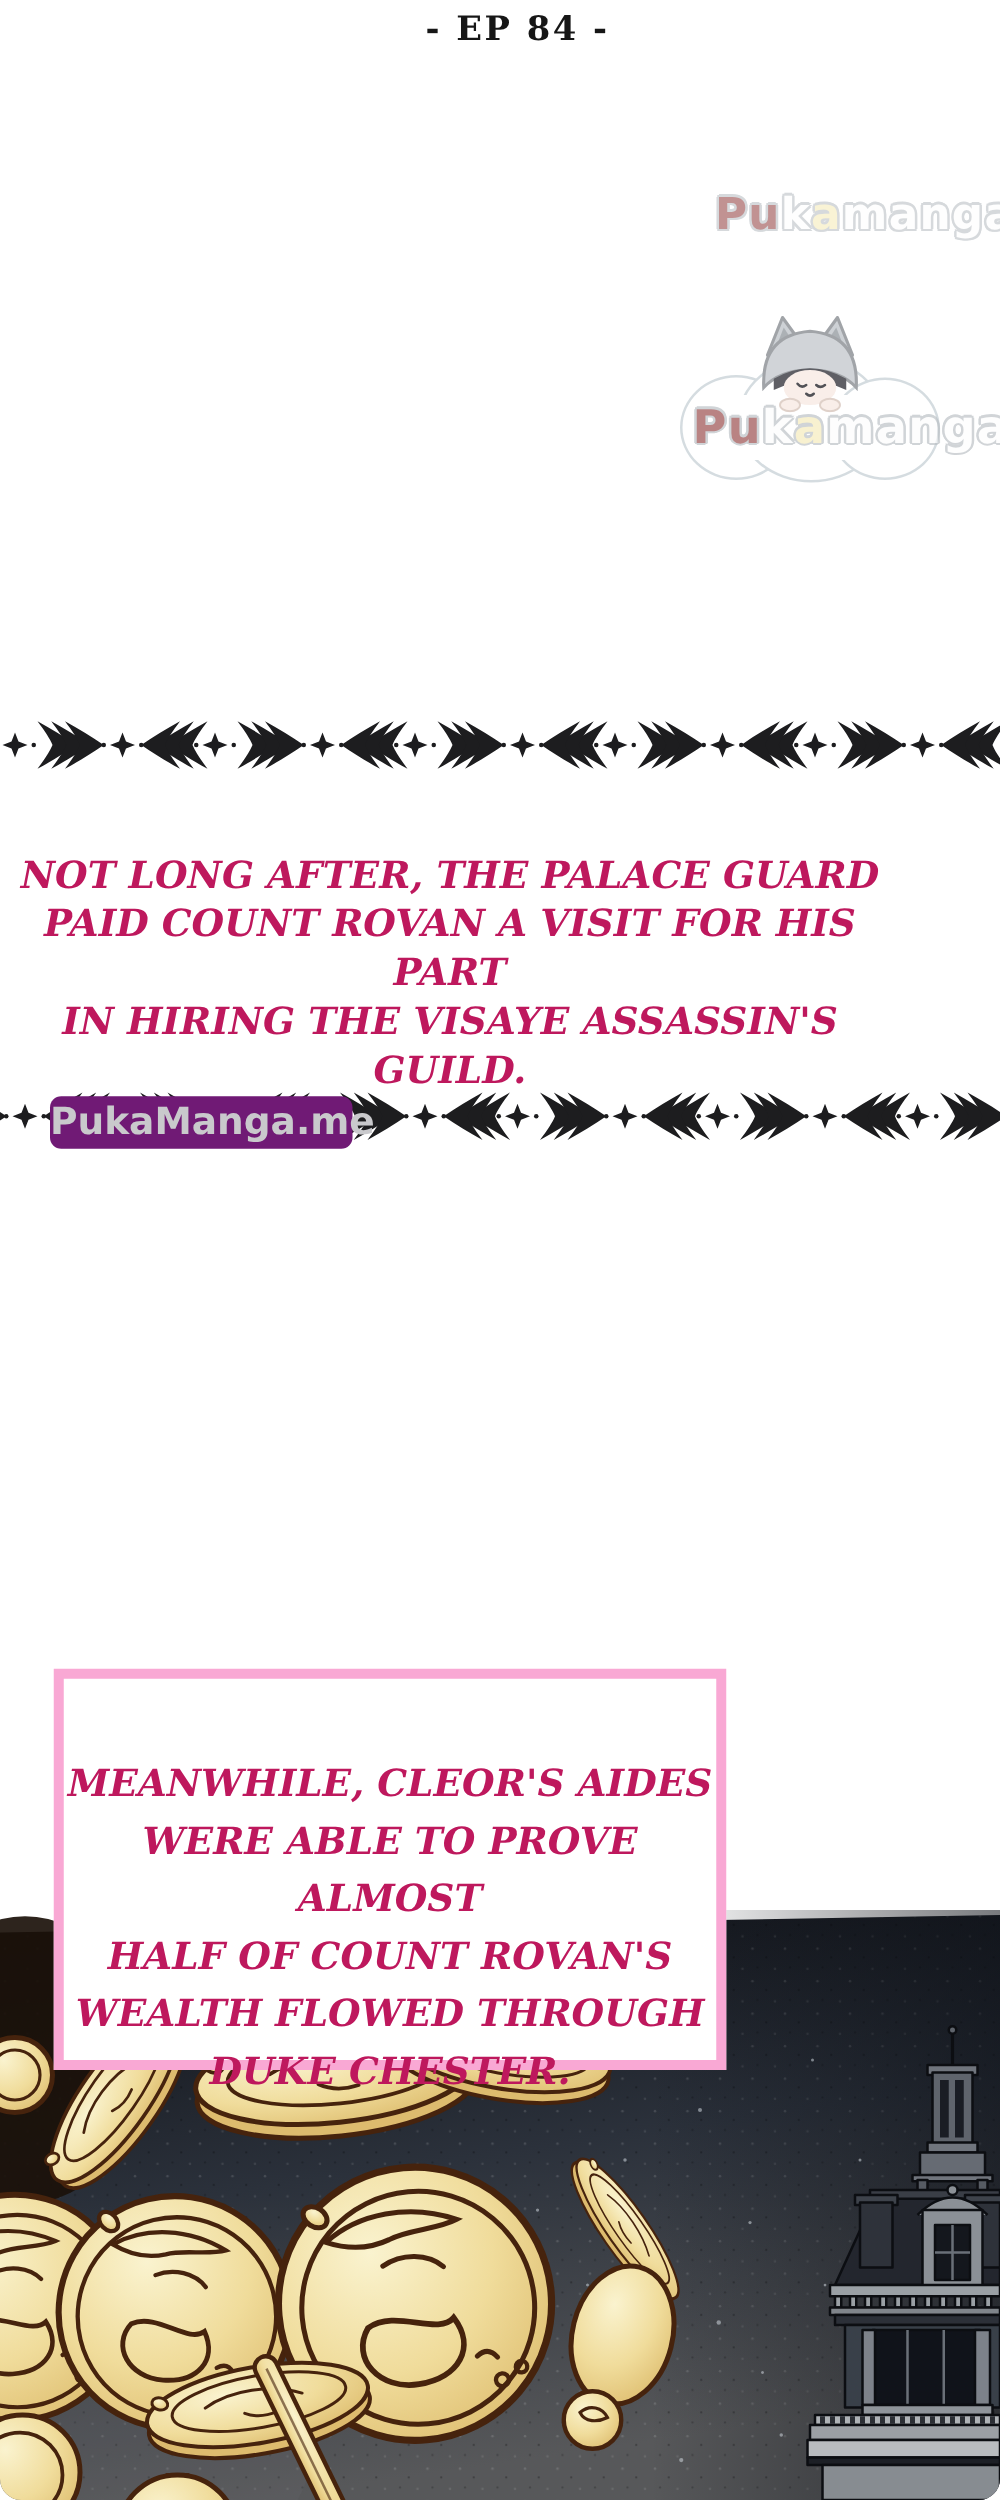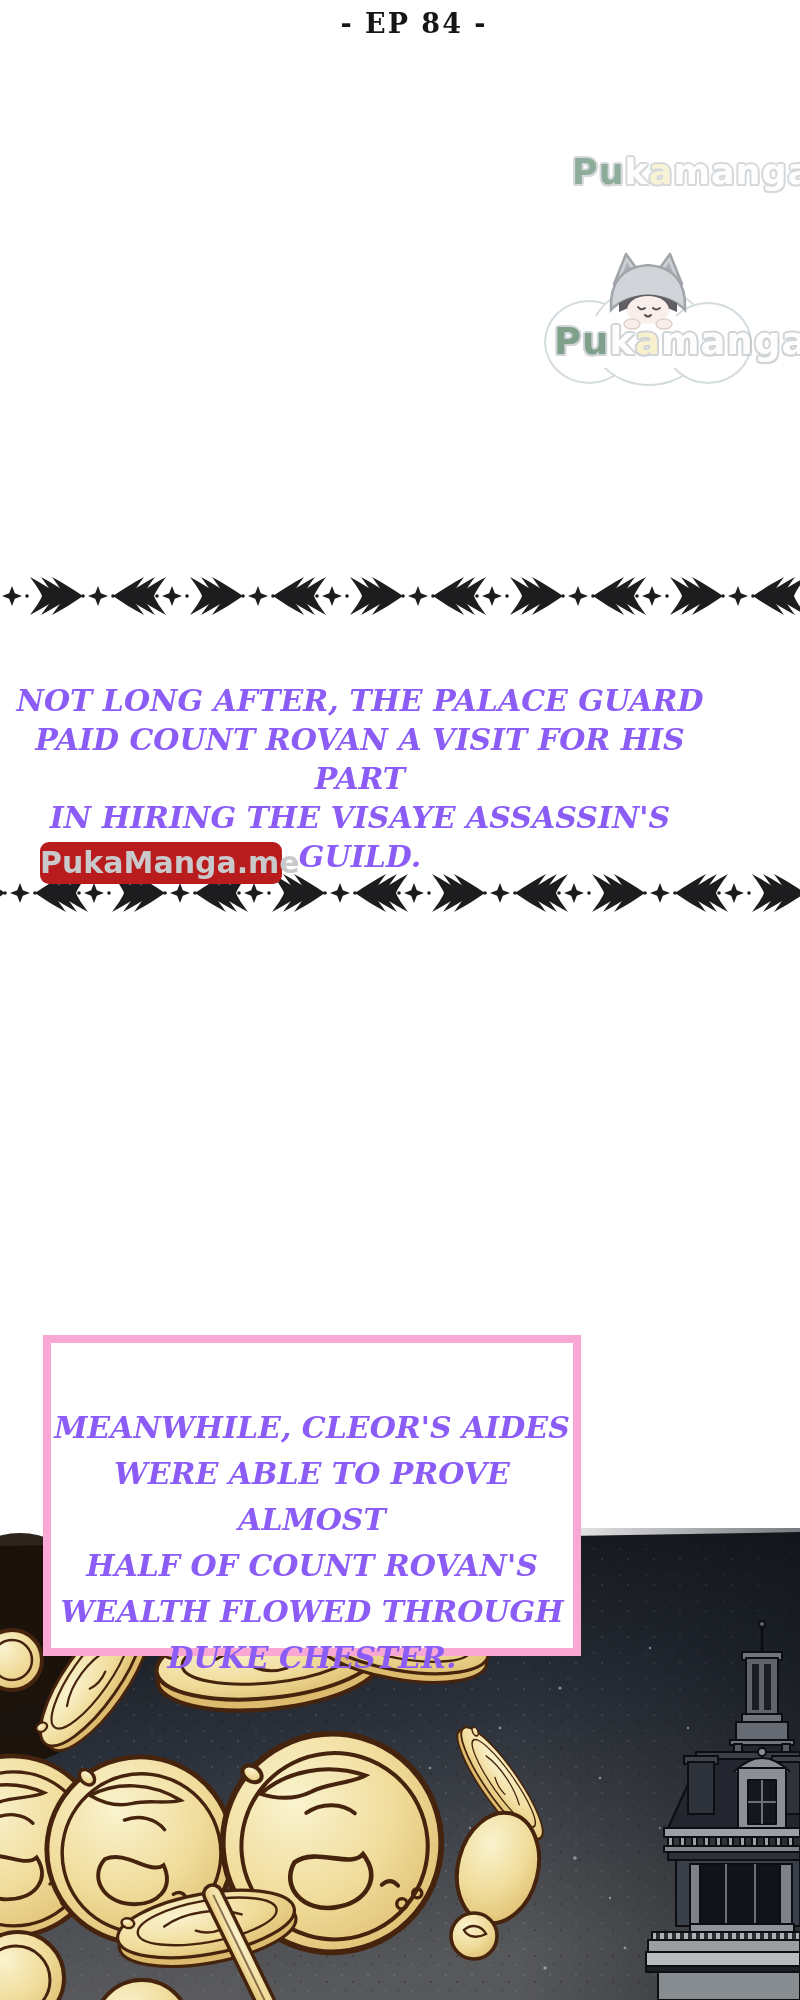--- a/index.html
+++ b/index.html
@@ -4,7 +4,7 @@
 <style>
   html,body{margin:0;padding:0;background:#fff;}
   #page{position:relative;width:800px;height:2000px;background:#ffffff;overflow:hidden;
-        font-family:"DejaVu Sans",sans-serif;}
+        font-family:"DejaVu Sans",sans-serif;border-radius:17px;}
 
   
   .ep{position:absolute;top:8px;left:28px;width:772px;text-align:center;

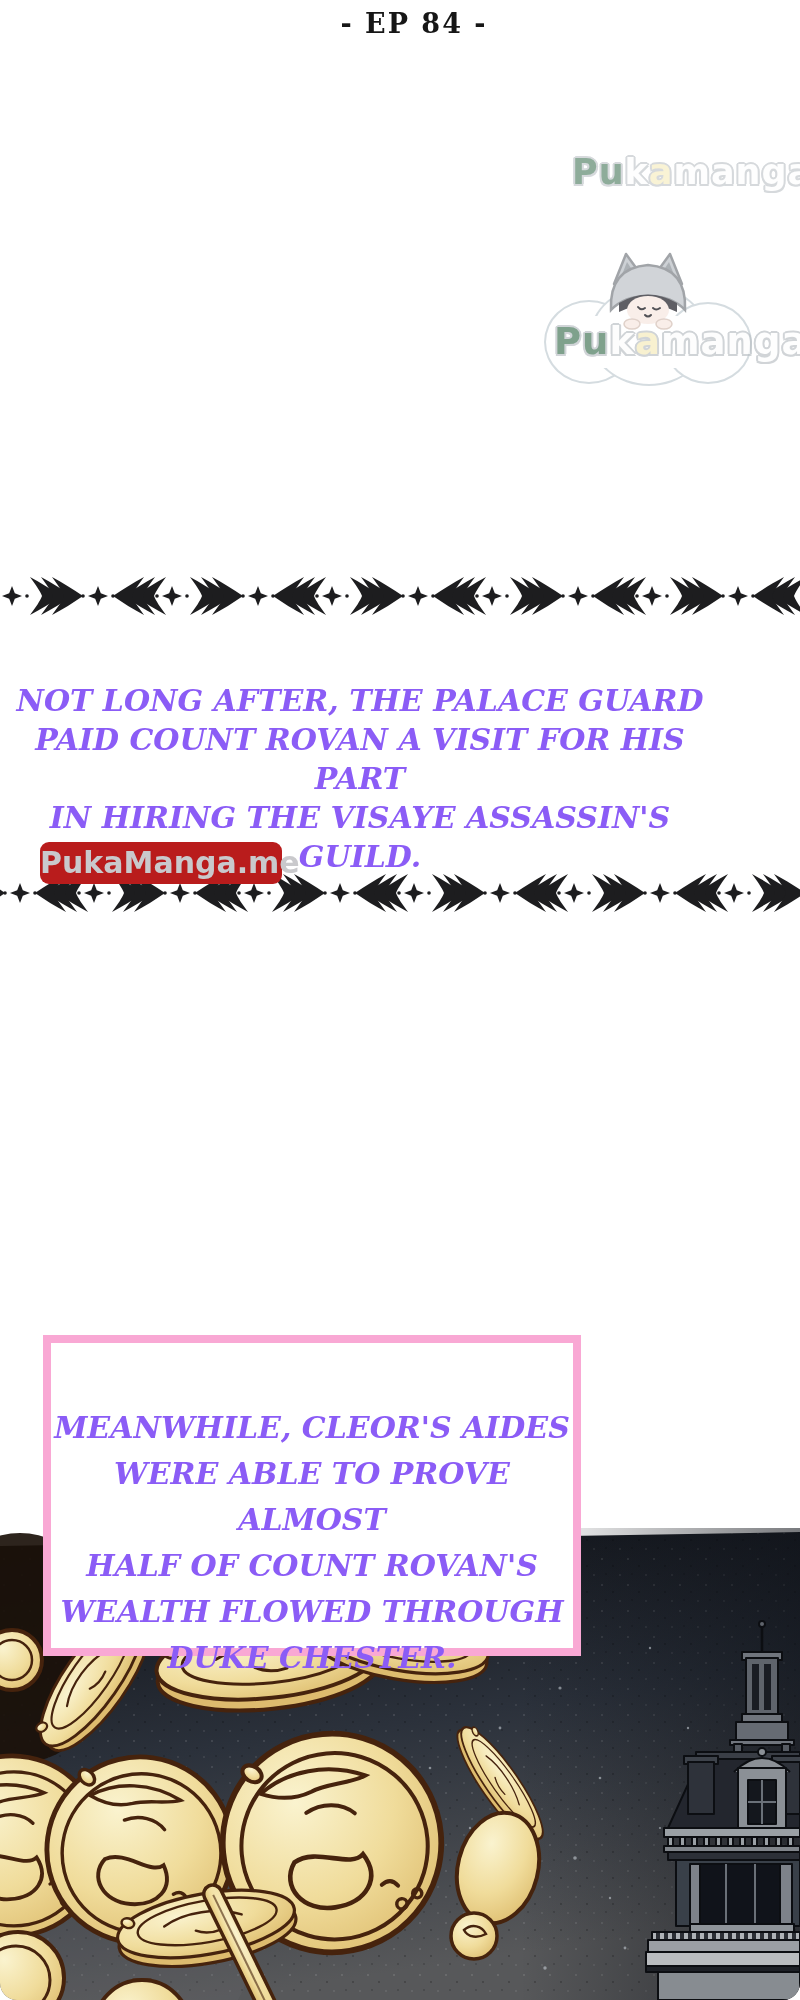--- a/index.html
+++ b/index.html
@@ -18,7 +18,7 @@
   .wm2-text{position:absolute;left:10px;top:56px;font-size:37px;opacity:.66;}
   .wm span{text-shadow:2px 0 0 #aab1b7,-2px 0 0 #aab1b7,0 2px 0 #aab1b7,0 -2px 0 #aab1b7,
            1.5px 1.5px 0 #aab1b7,-1.5px 1.5px 0 #aab1b7,1.5px -1.5px 0 #aab1b7,-1.5px -1.5px 0 #aab1b7;}
-  .wm-pink{color:#14532d;}
+  .wm-pink{color:#7f1d1d;}
   .wm-white{color:#fdfdfd;}
   .wm-yellow{color:#f4e7a9;}
 

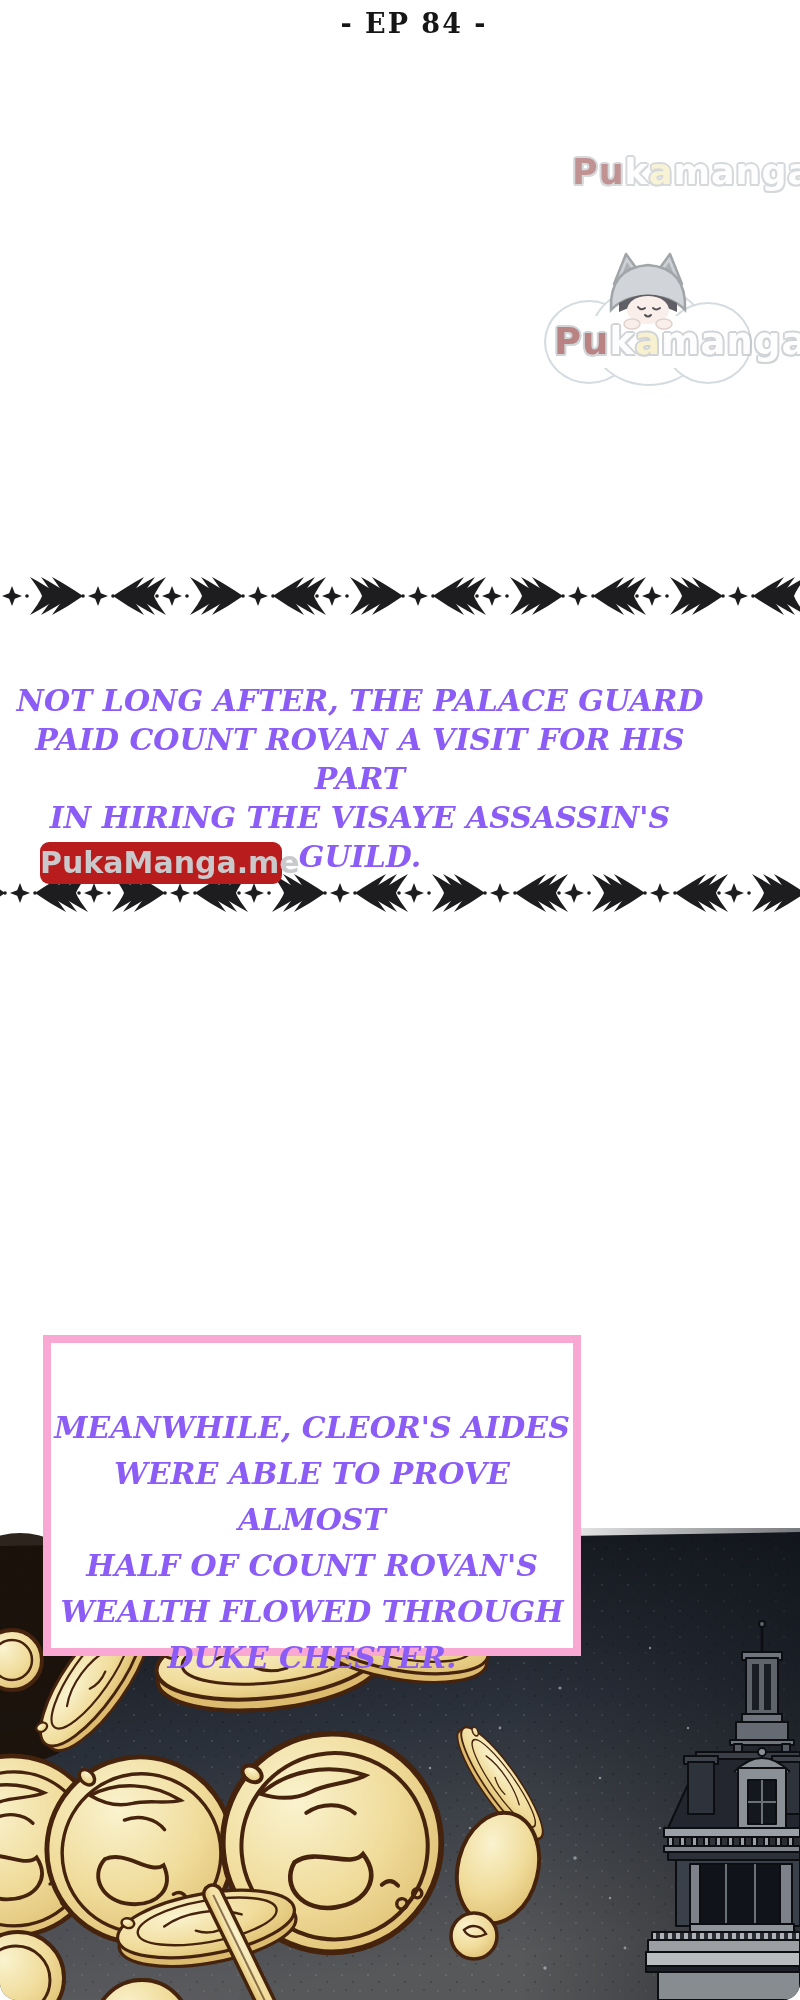--- a/index.html
+++ b/index.html
@@ -32,7 +32,7 @@
   .catsvg{position:absolute;left:58px;top:-14px;}
 
   
-  .nar{position:absolute;text-align:center;color:#8b5cf6;white-space:pre-line;
+  .nar{position:absolute;text-align:center;color:#be185d;white-space:pre-line;
        font-family:"DejaVu Serif",serif;font-style:italic;font-weight:bold;}
   .nar1{left:0;top:681px;width:720px;font-size:30px;line-height:39px;}
 

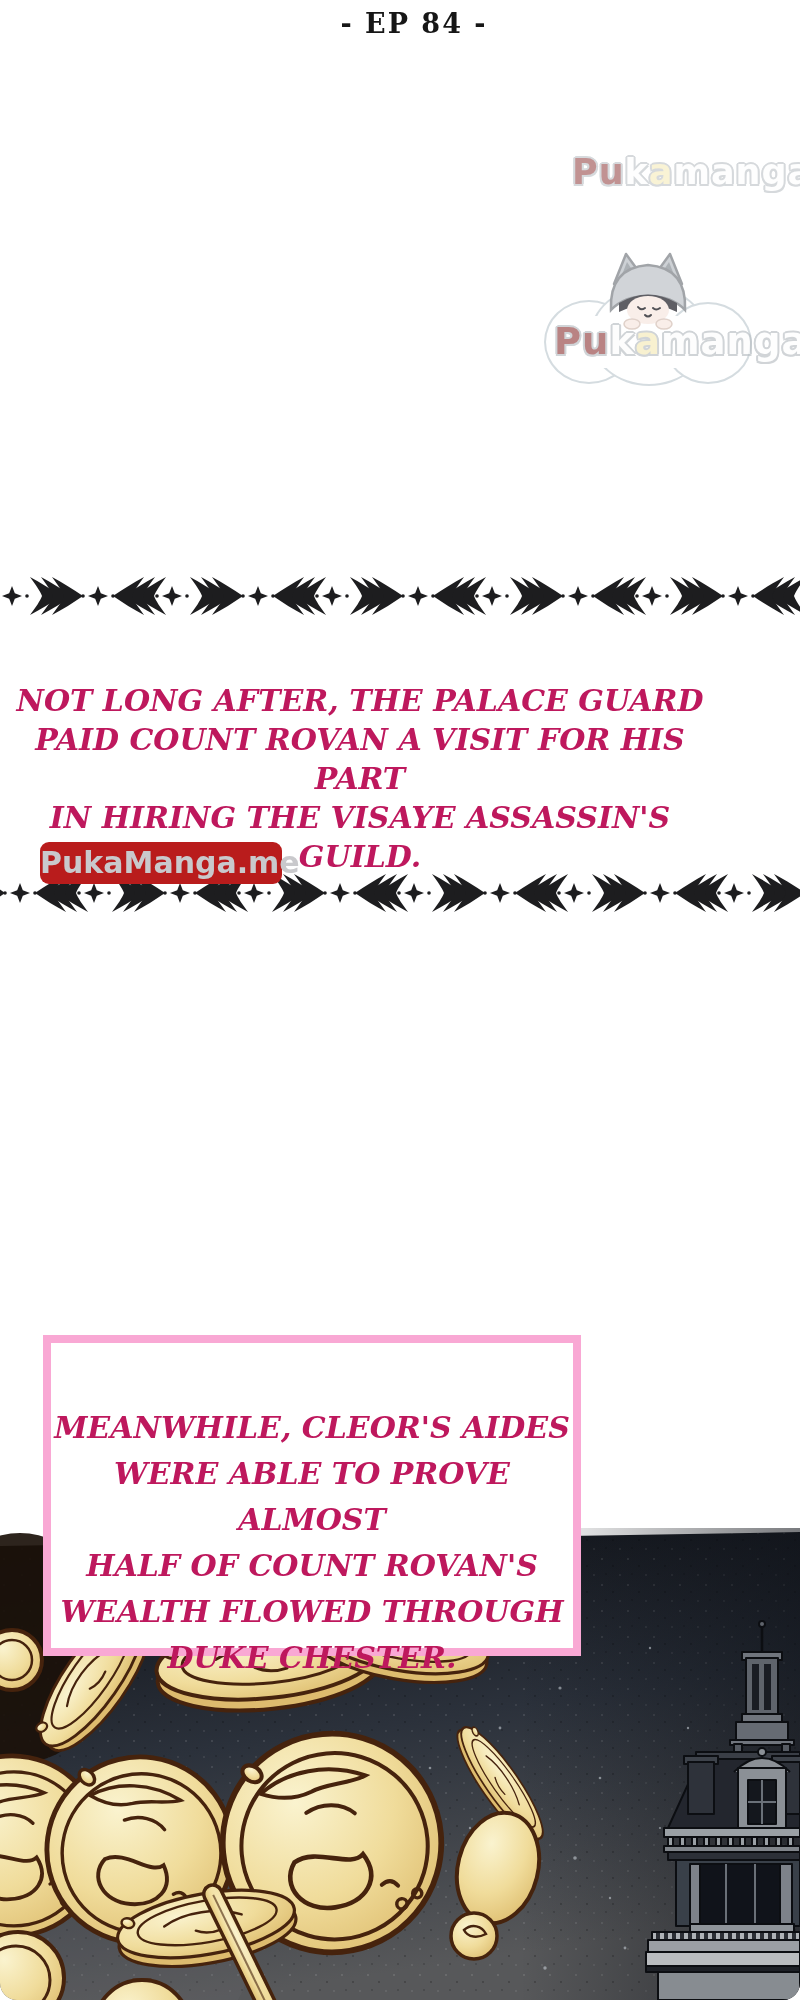--- a/index.html
+++ b/index.html
@@ -37,8 +37,8 @@
   .nar1{left:0;top:681px;width:720px;font-size:30px;line-height:39px;}
 
   
-  .badge{position:absolute;left:40px;top:842px;width:242px;height:42px;z-index:2;
-         background:#b91c1c;border-radius:9px;color:#c9c9cc;
+  .badge{position:absolute;left:40px;top:877px;width:242px;height:42px;z-index:2;
+         background:#701a75;border-radius:9px;color:#c9c9cc;
          font-size:30px;font-weight:bold;text-align:right;line-height:42px;}
 
   .divider{position:absolute;left:0;width:800px;height:46px;z-index:1;}

